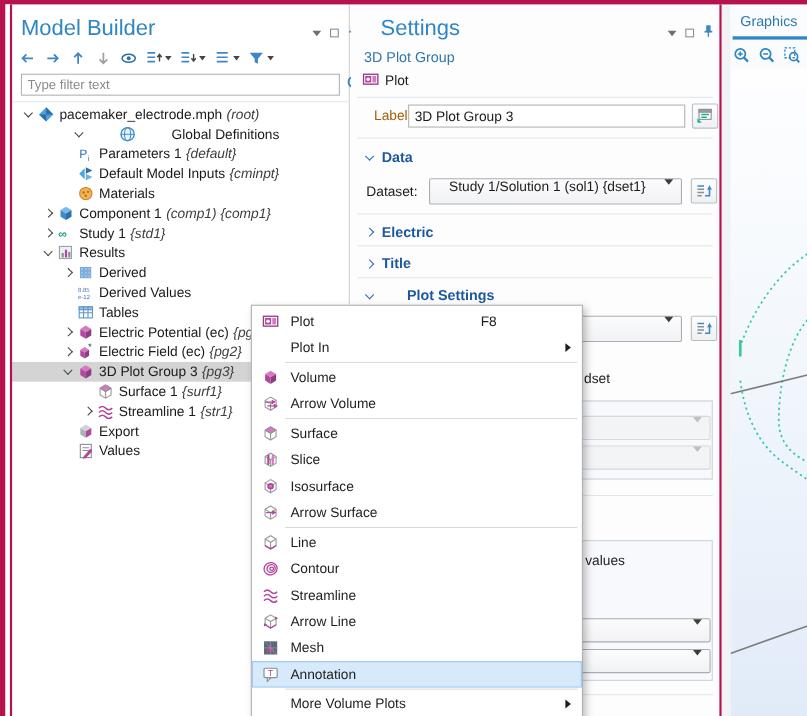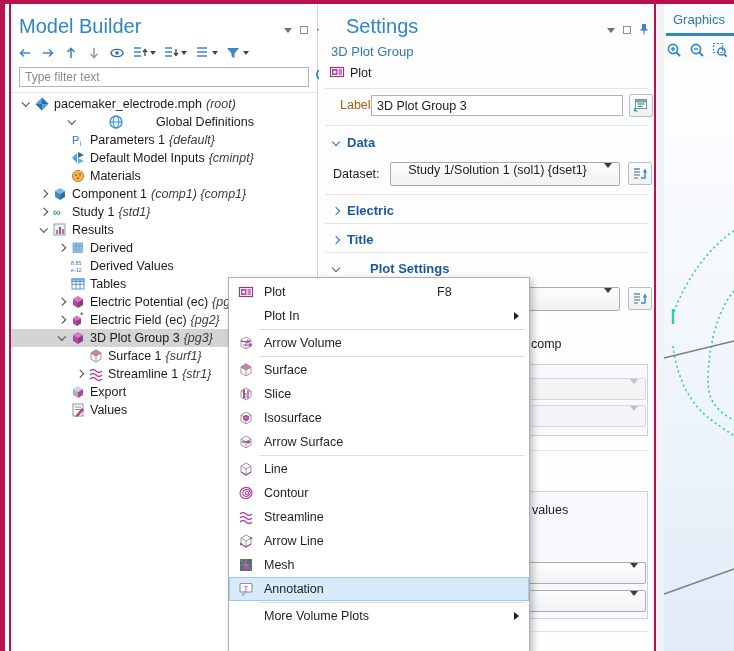--- a/index.html
+++ b/index.html
@@ -604,6 +604,16 @@
       <div class="menu-row">
         <span class="mi">
           <svg width="16" height="16" viewBox="0 0 16 16">
+            <polygon points="3,5 8,2 13,5 8,8" fill="#d878c2"></polygon>
+            <polygon points="3,5 8,8 8,14 3,11" fill="#b2479e"></polygon>
+            <polygon points="8,8 13,5 13,11 8,14" fill="#8e3d80"></polygon>
+          </svg>
+        </span>
+        <span class="ml">Volume</span>
+      </div>
+      <div class="menu-row">
+        <span class="mi">
+          <svg width="16" height="16" viewBox="0 0 16 16">
             <path d="M3,5 L8,2 L13,5 L13,11 L8,14 L3,11 Z" fill="none" stroke="#9a9a9a" stroke-width="1"></path>
             <path d="M3,5 L8,8 L13,5 M8,8 L8,14" fill="none" stroke="#9a9a9a" stroke-width="1"></path>
             <path d="M3,6.5 H11 M9,5 L11.5,6.5 L9,8 M5,10 H13 M11,8.5 L13.5,10 L11,11.5" fill="none" stroke="#b2479e" stroke-width="1.2"></path>

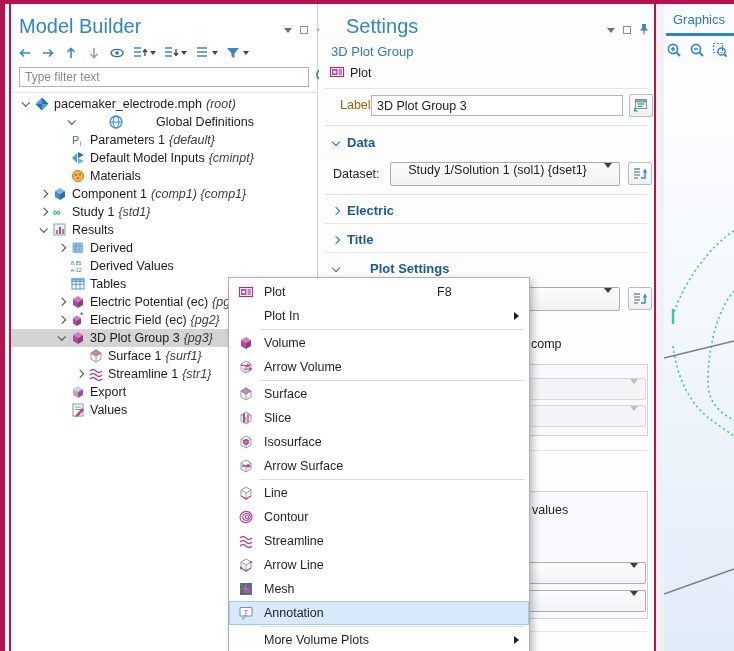--- a/index.html
+++ b/index.html
@@ -516,7 +516,7 @@
         </svg>
     </div>
 
-    <div class="fragment" style="left:212px; top:333px;">comp</div>
+    <div class="fragment" style="left:212px; top:333px;">dset</div>
 
     <div class="group-box" style="left:17px; top:360px; width:312px; height:72px;">
       <div class="combo disabled" style="left:10px; top:13px; width:299px; height:22px;">

